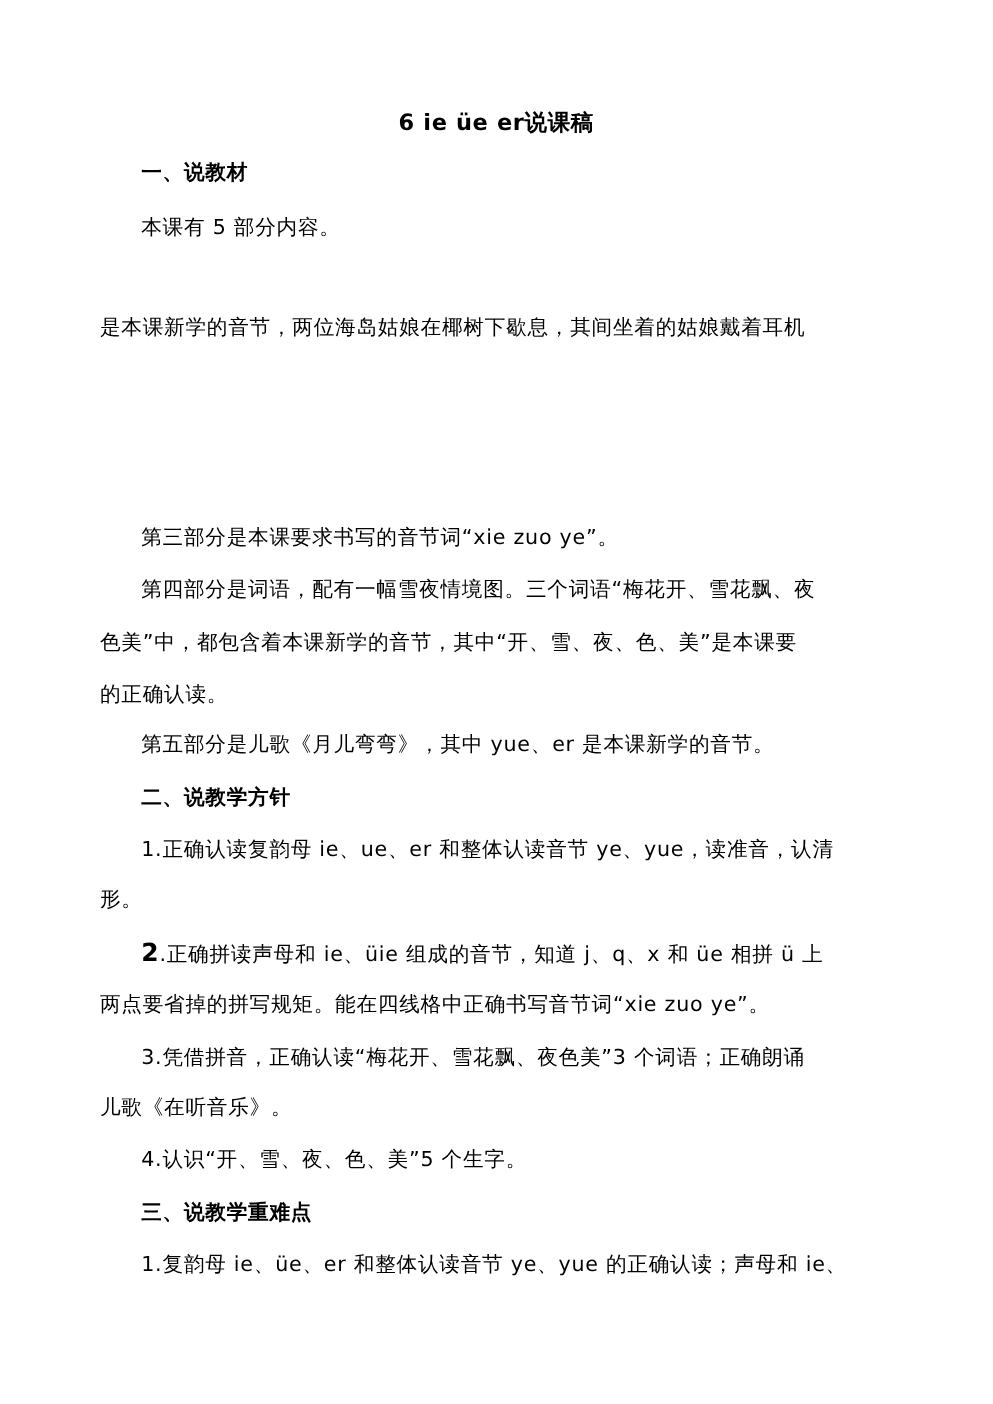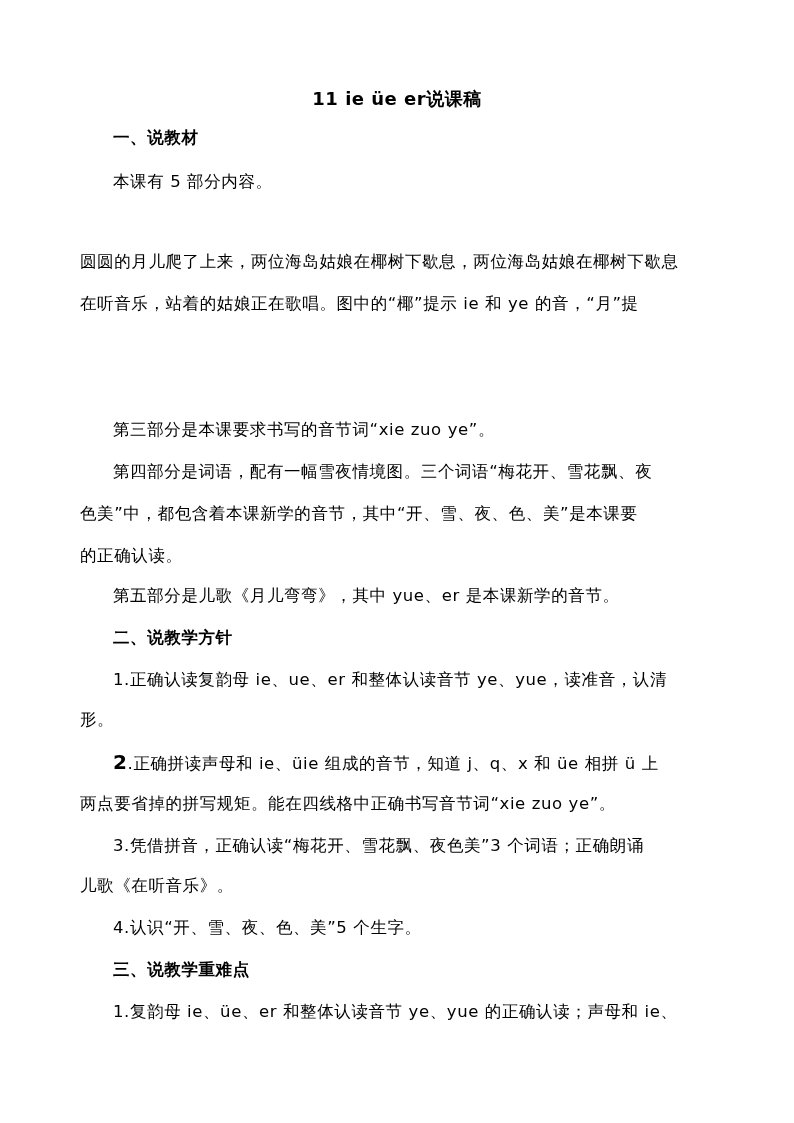--- a/index.html
+++ b/index.html
@@ -18,7 +18,7 @@
 
 <div class="page">
 
-  <div class="title">11 ie üe er说课稿</div>
+  <div class="title">6 ie üe er说课稿</div>
 
   <div class="line indent heading" style="top:127px">一、说教材</div>
   <div class="line indent" style="top:171px">本课有 5 部分内容。</div>

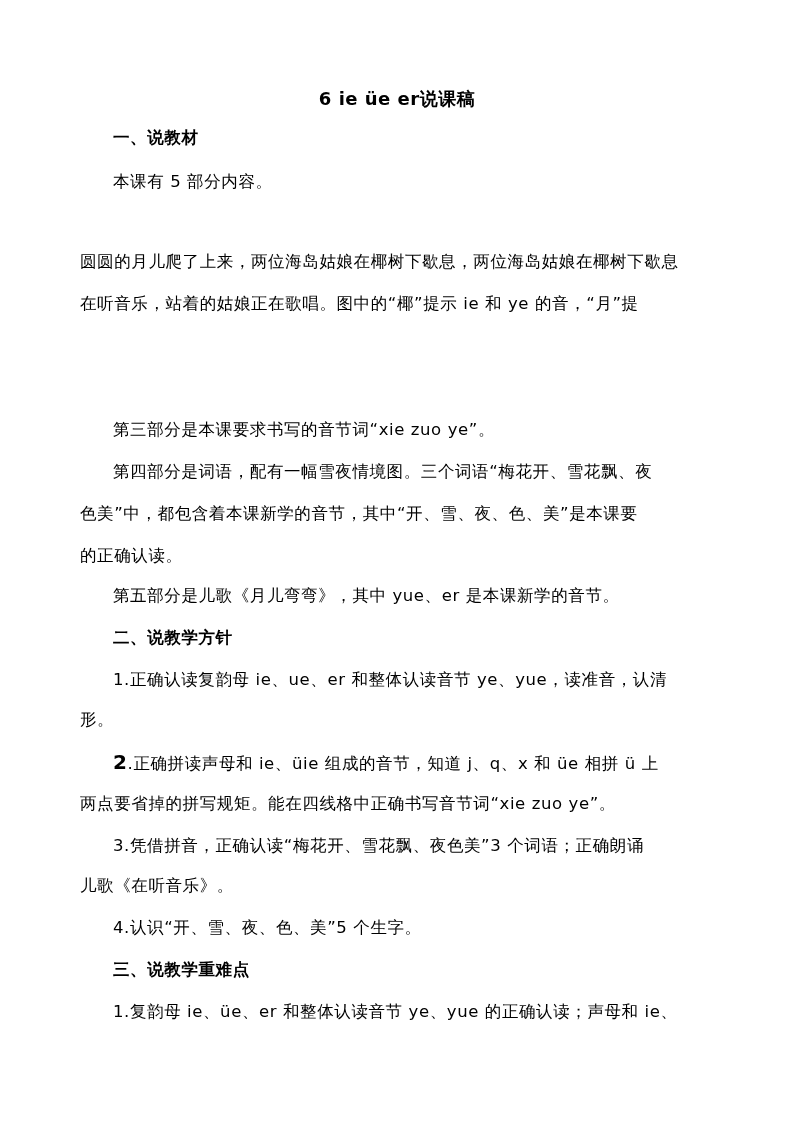--- a/index.html
+++ b/index.html
@@ -23,7 +23,7 @@
   <div class="line indent heading" style="top:127px">一、说教材</div>
   <div class="line indent" style="top:171px">本课有 5 部分内容。</div>
 
-  <div class="line" style="top:251px">圆圆的月儿爬了上来，两位海岛姑娘在椰树下歇息，两位海岛姑娘在椰树下歇息</div>
+  <div class="line" style="top:251px">是本课新学的音节，两位海岛姑娘在椰树下歇息，其间坐着的姑娘戴着耳机</div>
   <div class="line" style="top:293px">在听音乐，站着的姑娘正在歌唱。图中的“椰”提示 ie 和 ye 的音，“月”提</div>
 
   <div class="line indent" style="top:461px">第四部分是词语，配有一幅雪夜情境图。三个词语“梅花开、雪花飘、夜</div>

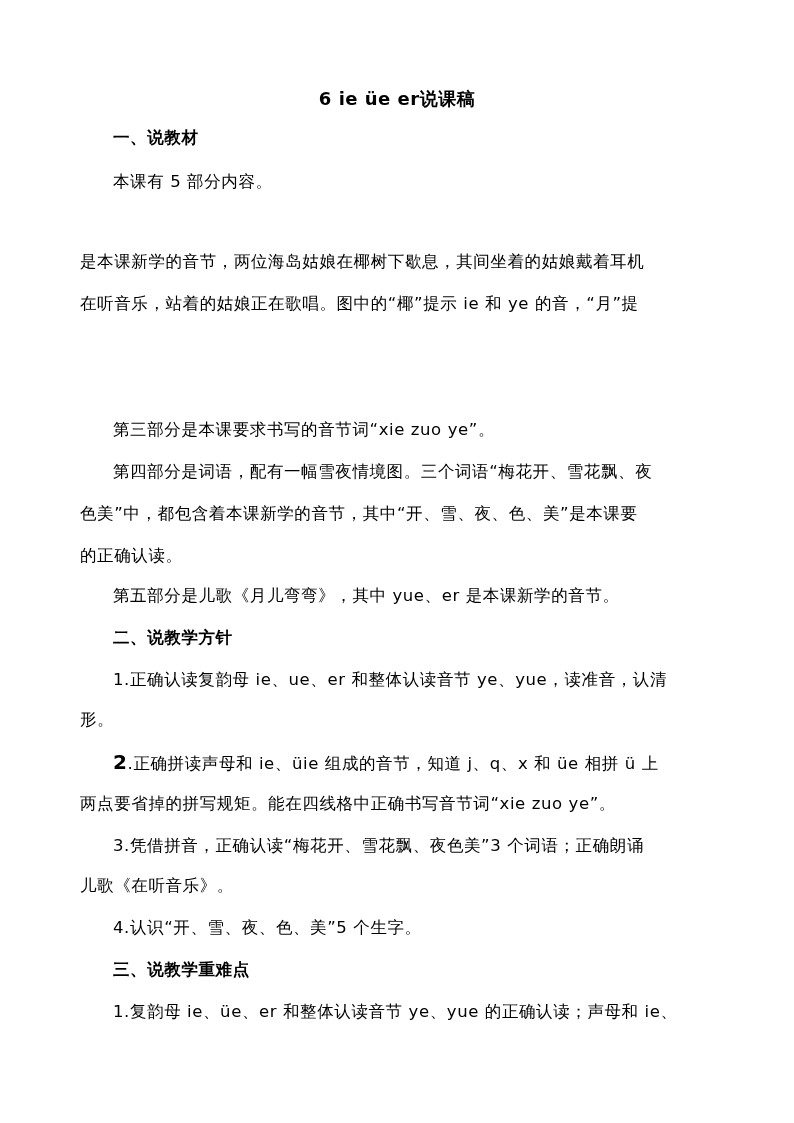--- a/index.html
+++ b/index.html
@@ -24,7 +24,6 @@
   <div class="line indent" style="top:171px">本课有 5 部分内容。</div>
 
   <div class="line" style="top:251px">是本课新学的音节，两位海岛姑娘在椰树下歇息，其间坐着的姑娘戴着耳机</div>
-  <div class="line" style="top:293px">在听音乐，站着的姑娘正在歌唱。图中的“椰”提示 ie 和 ye 的音，“月”提</div>
 
   <div class="line indent" style="top:461px">第四部分是词语，配有一幅雪夜情境图。三个词语“梅花开、雪花飘、夜</div>
 

